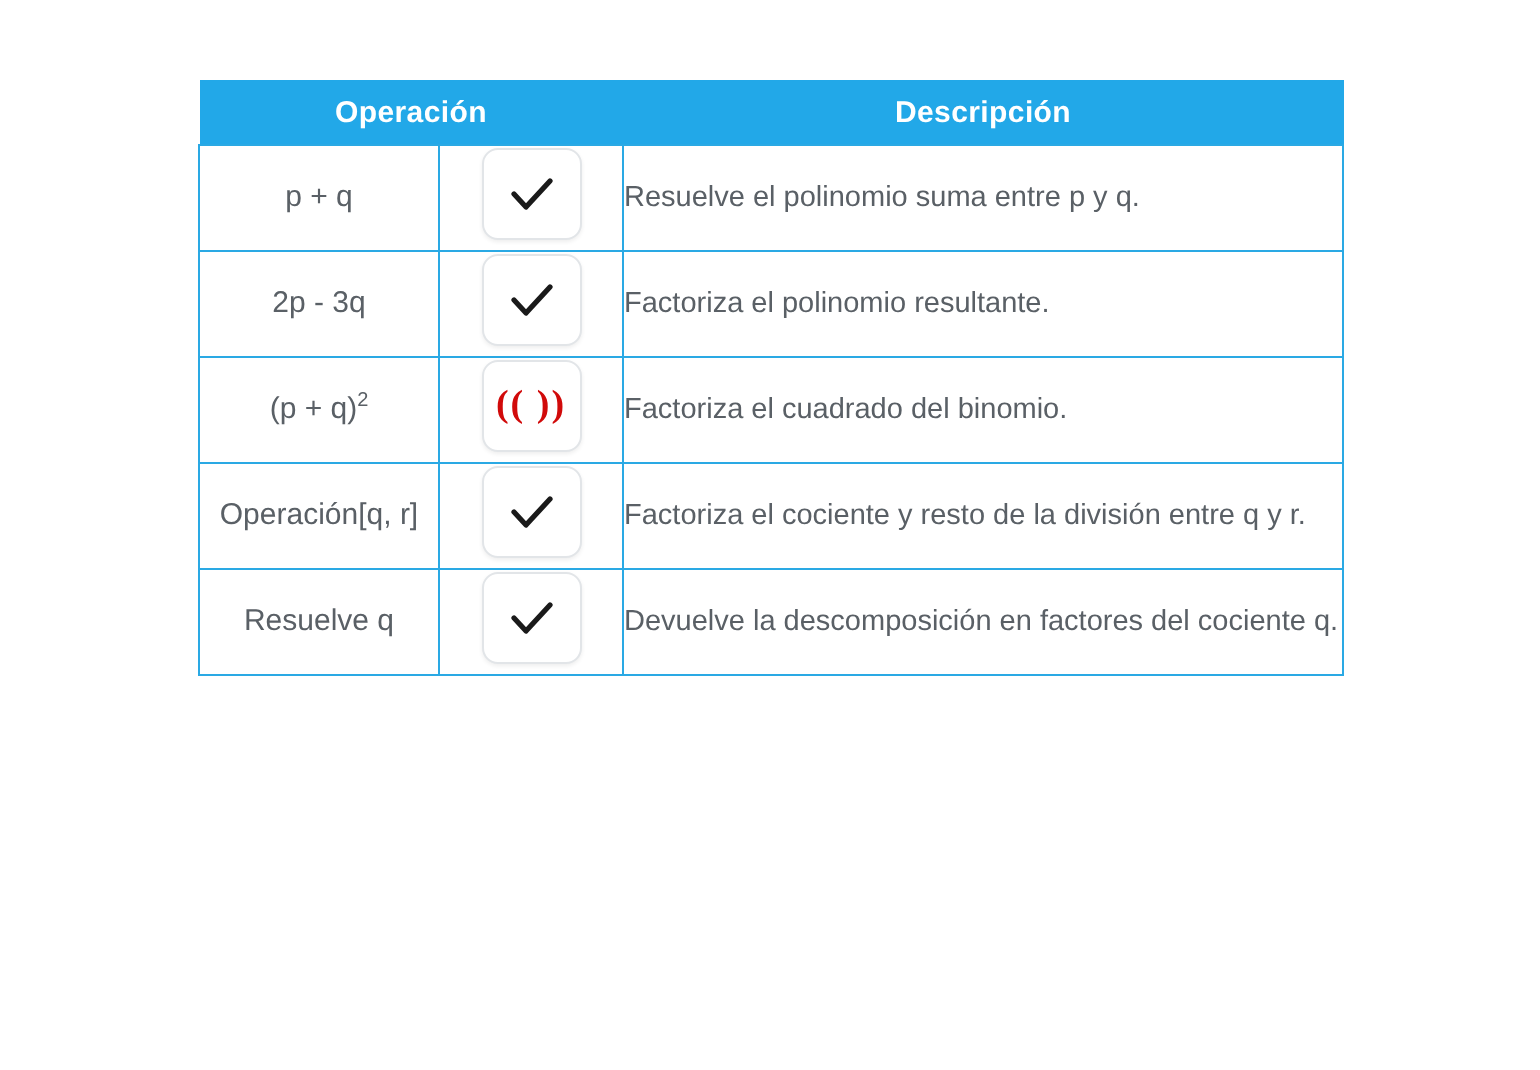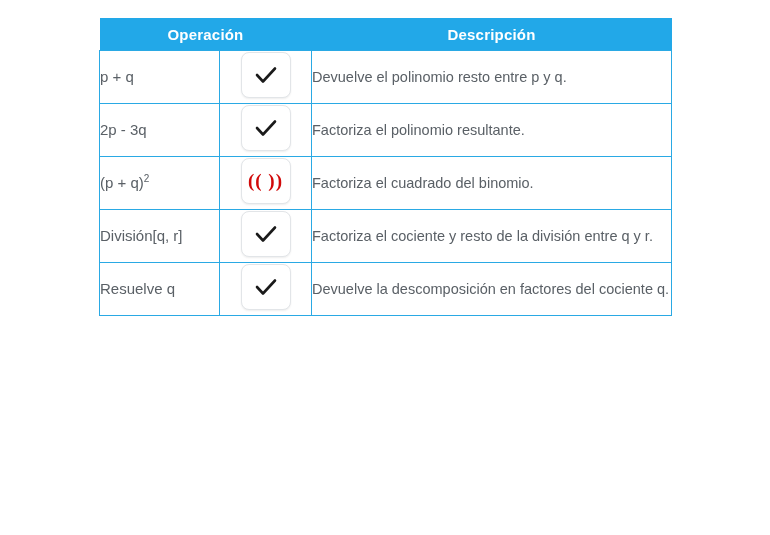--- a/index.html
+++ b/index.html
@@ -23,7 +23,7 @@
   .table-wrap {
     position: absolute;
     left: 99px;
-    top: 18px;
+    top: 40px;
     width: 572px;
   }
 

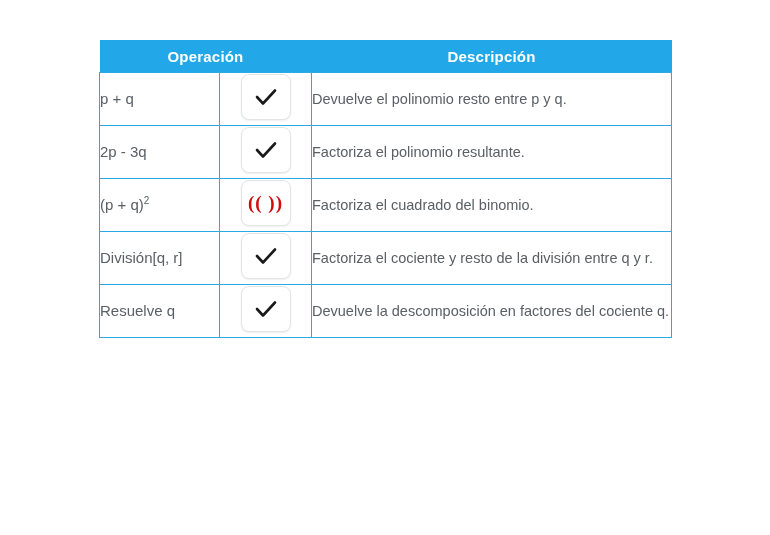--- a/index.html
+++ b/index.html
@@ -64,6 +64,7 @@
     font-weight: 300;
     line-height: 1.35;
     height: 52px;
+    text-align: center;
   }
 
   .cell-op sup {

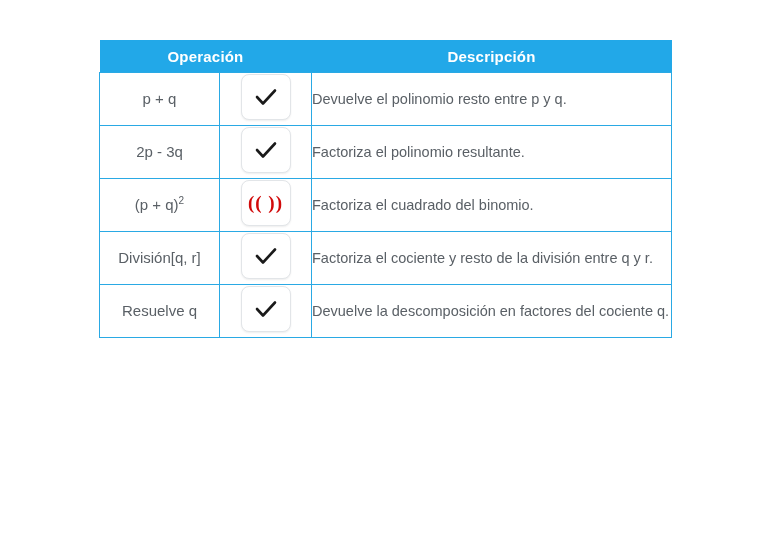--- a/index.html
+++ b/index.html
@@ -152,7 +152,7 @@
               </span>
             </span>
           </td>
-          <td class="cell-desc">Devuelve el polinomio resto entre p y q.</td>
+          <td class="cell-desc">Resuelve el polinomio suma entre p y q.</td>
         </tr>
 
         <tr>

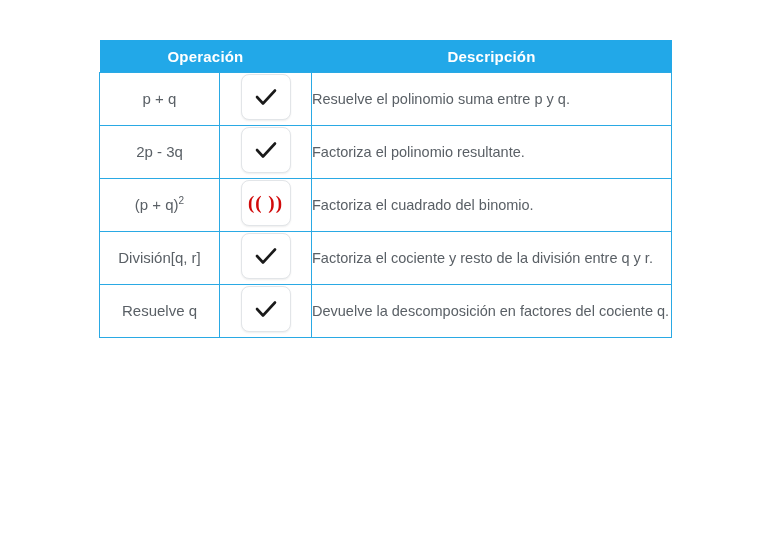--- a/index.html
+++ b/index.html
@@ -187,7 +187,7 @@
 
         <tr>
           <td class="cell-op">
-            <span>División[q, r]</span>
+            <span>Operación[q, r]</span>
           </td>
           <td class="cell-icon">
             <span class="icon-box">

